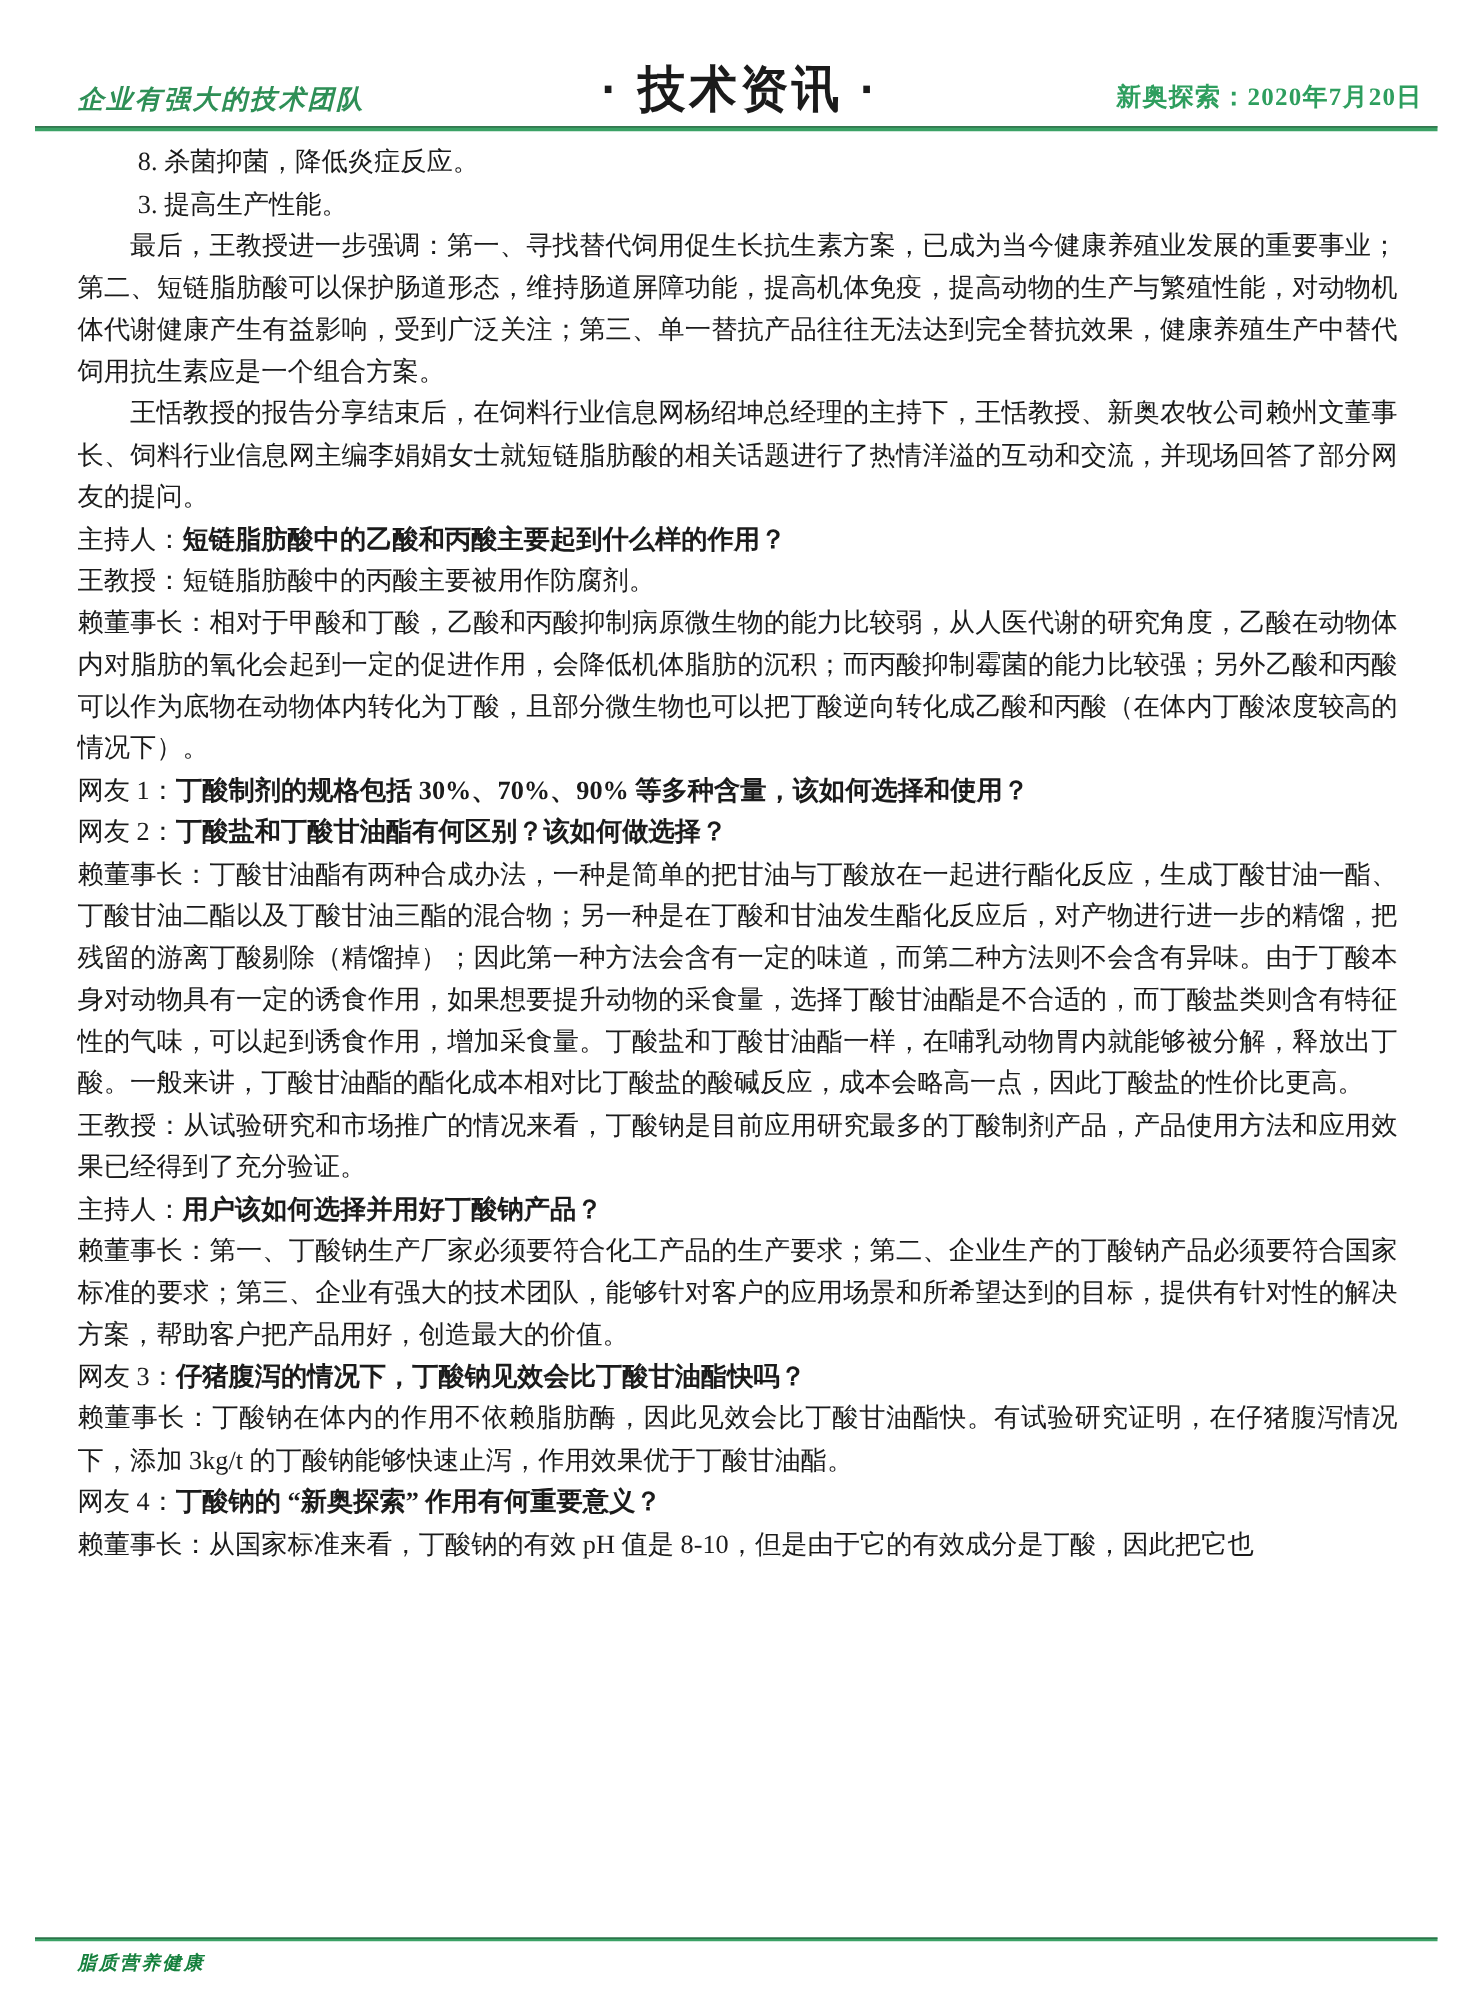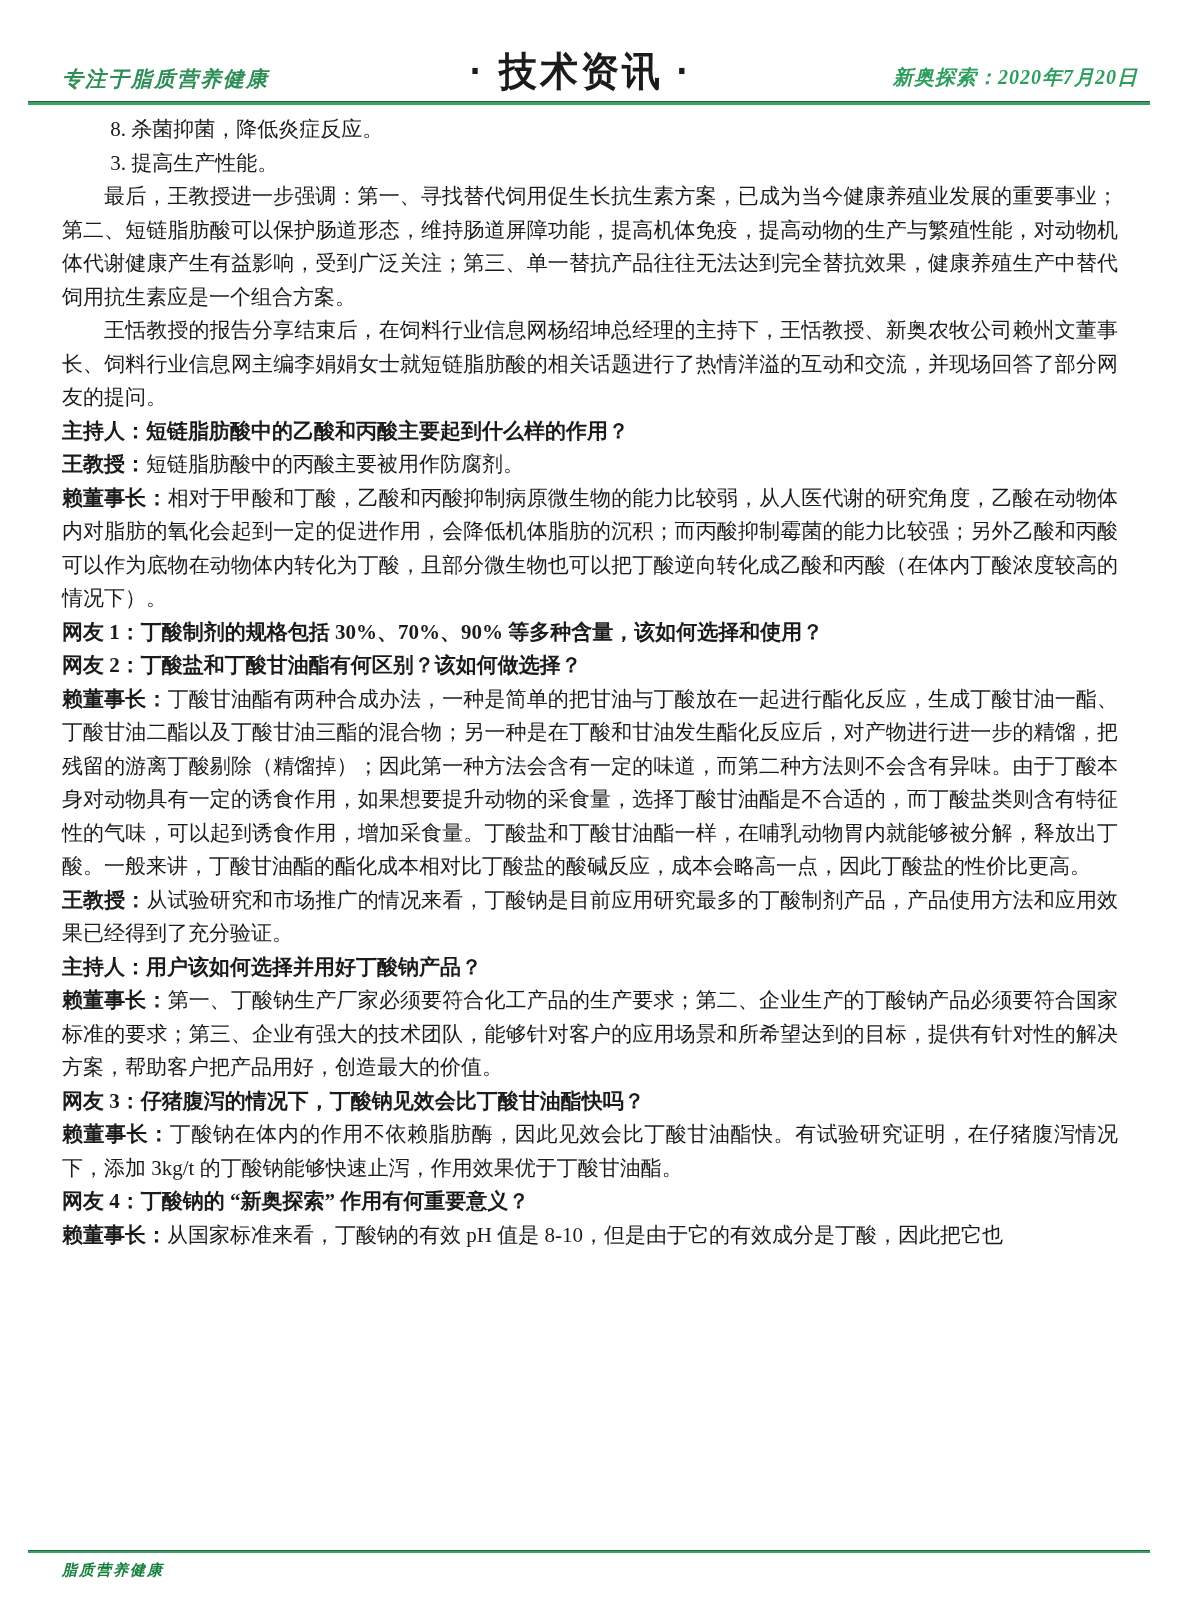--- a/index.html
+++ b/index.html
@@ -87,7 +87,7 @@
 <div class="page">
 
   <div class="header">
-    <span class="header-left">专注于脂质营养健康</span>
+    <span class="header-left">企业有强大的技术团队</span>
     <span class="header-title">· 技术资讯 ·</span>
     <span class="header-right">新奥探索：2020年7月20日</span>
   </div>

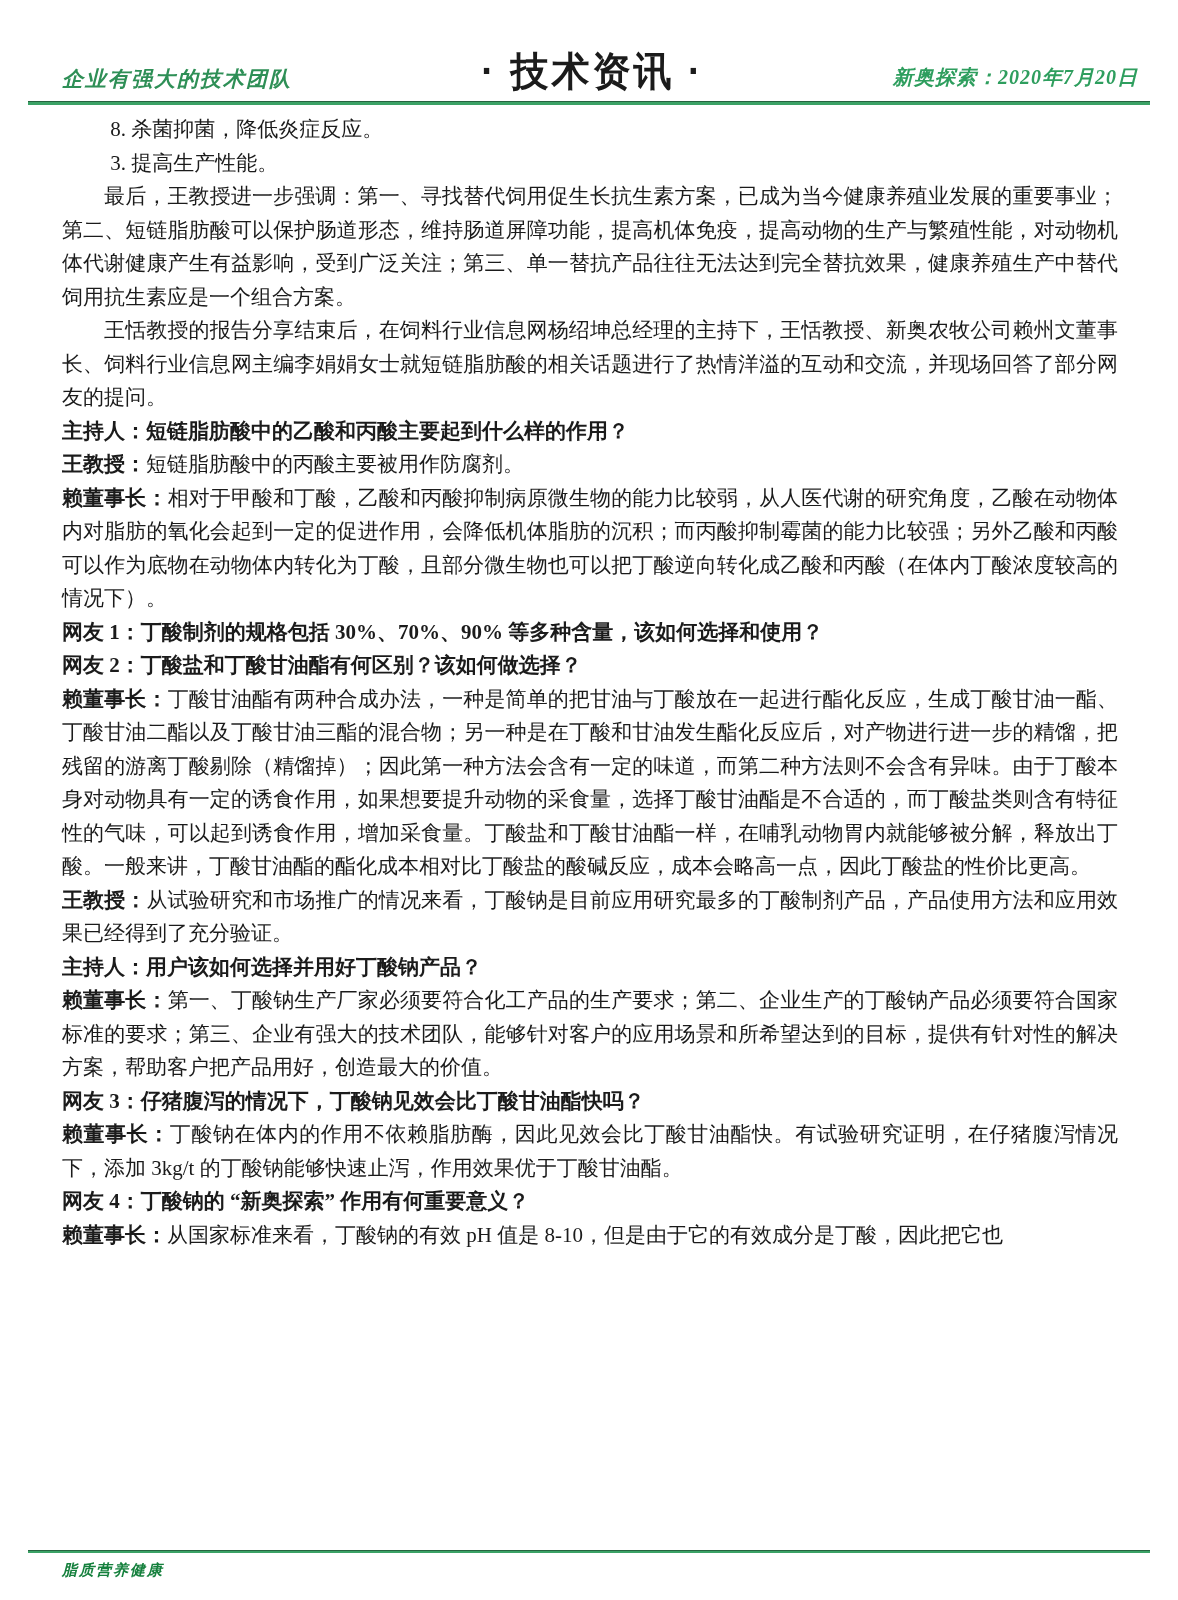--- a/index.html
+++ b/index.html
@@ -37,7 +37,6 @@
   }
   .header-right {
     color:#2e9e5e;
-    font-style:italic;
     font-weight:bold;
     font-size:20px;
     letter-spacing:1px;

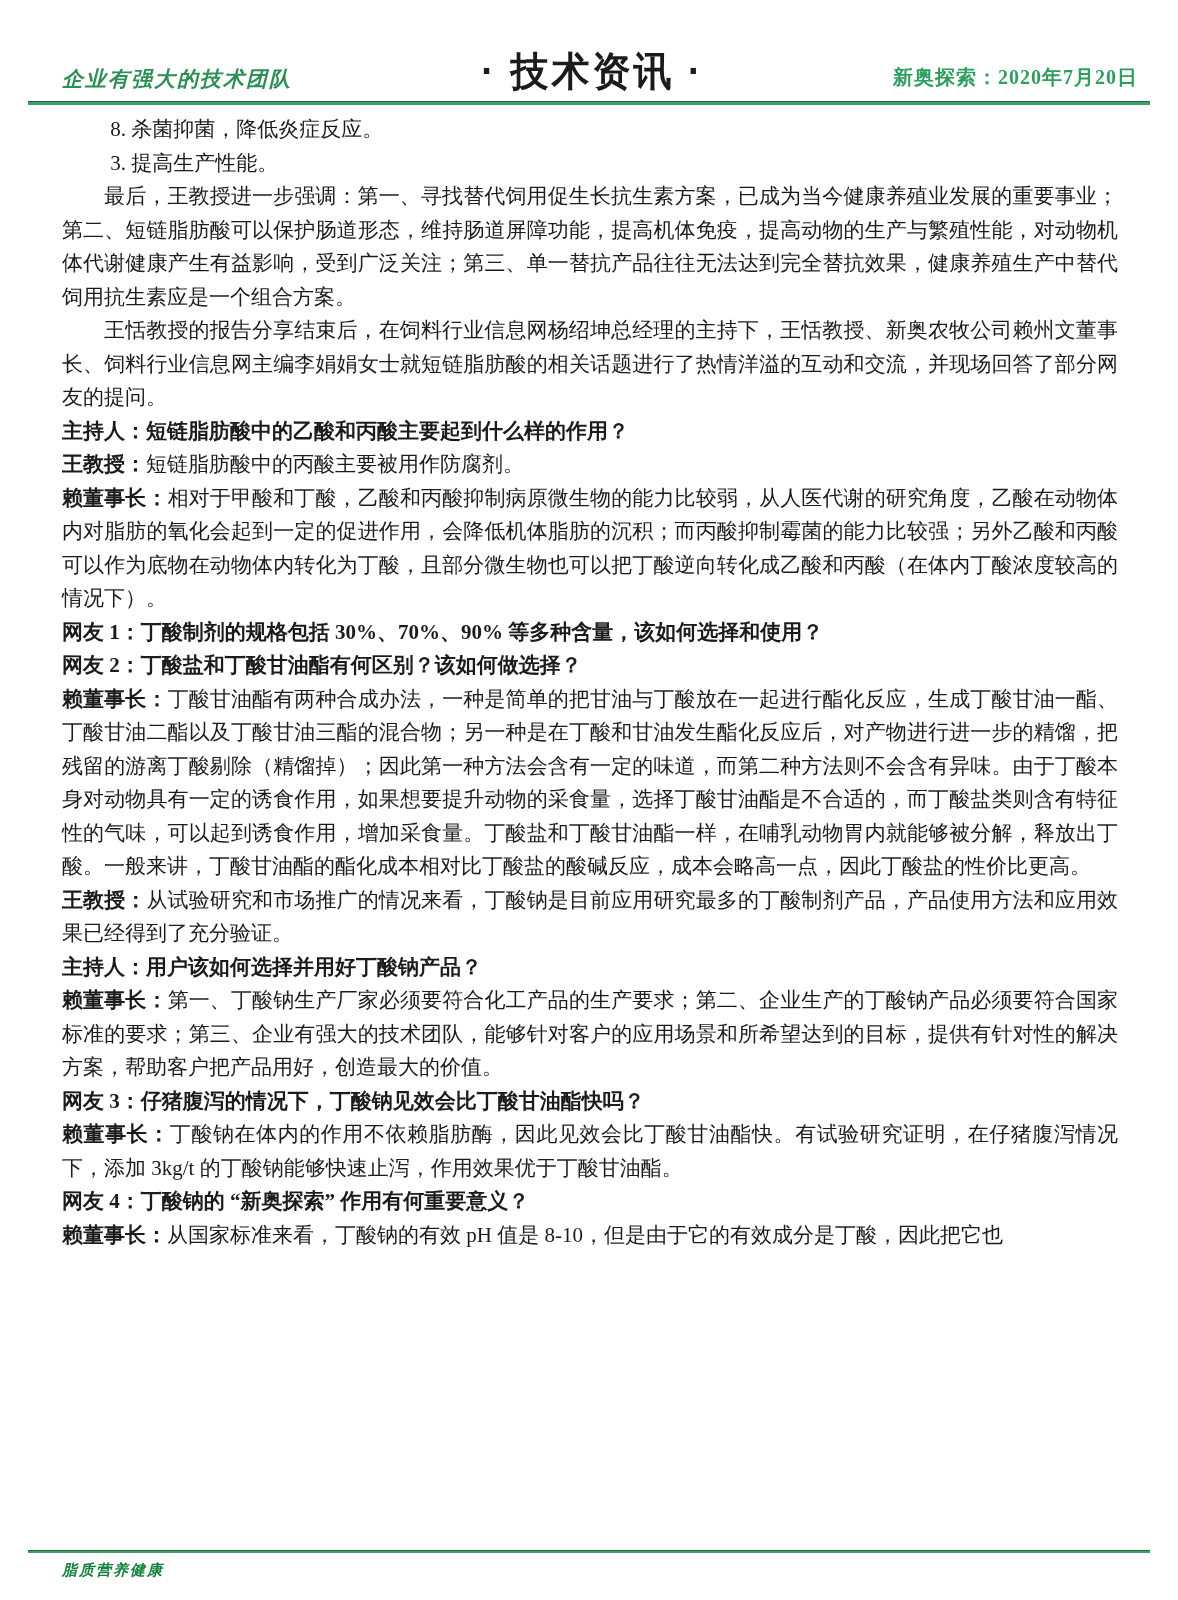--- a/index.html
+++ b/index.html
@@ -59,7 +59,7 @@
   .line { text-indent:2.3em; }
   .para { text-indent:2em; }
   .qa { text-indent:0; }
-  .spk { font-weight:bold; }
+  .spk { font-weight:normal; }
   .q { font-weight:bold; }
   .footer {
     position:absolute;

